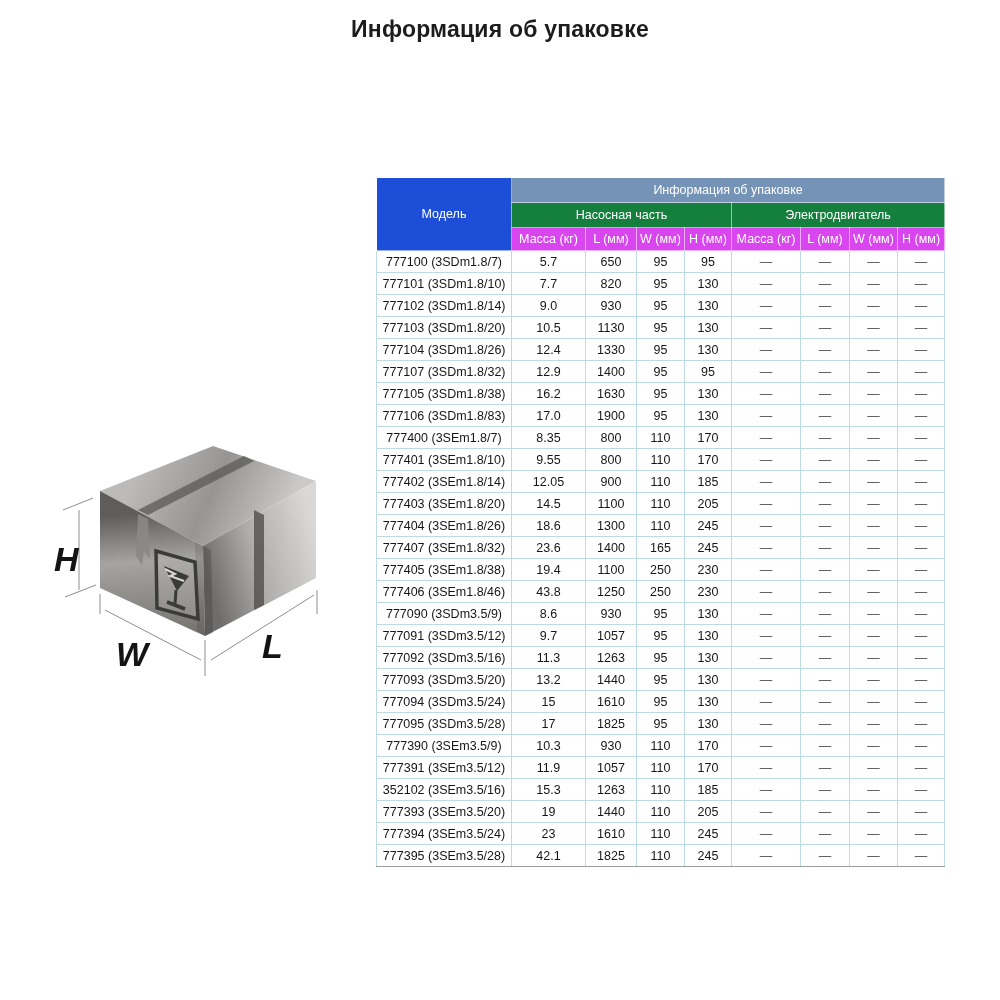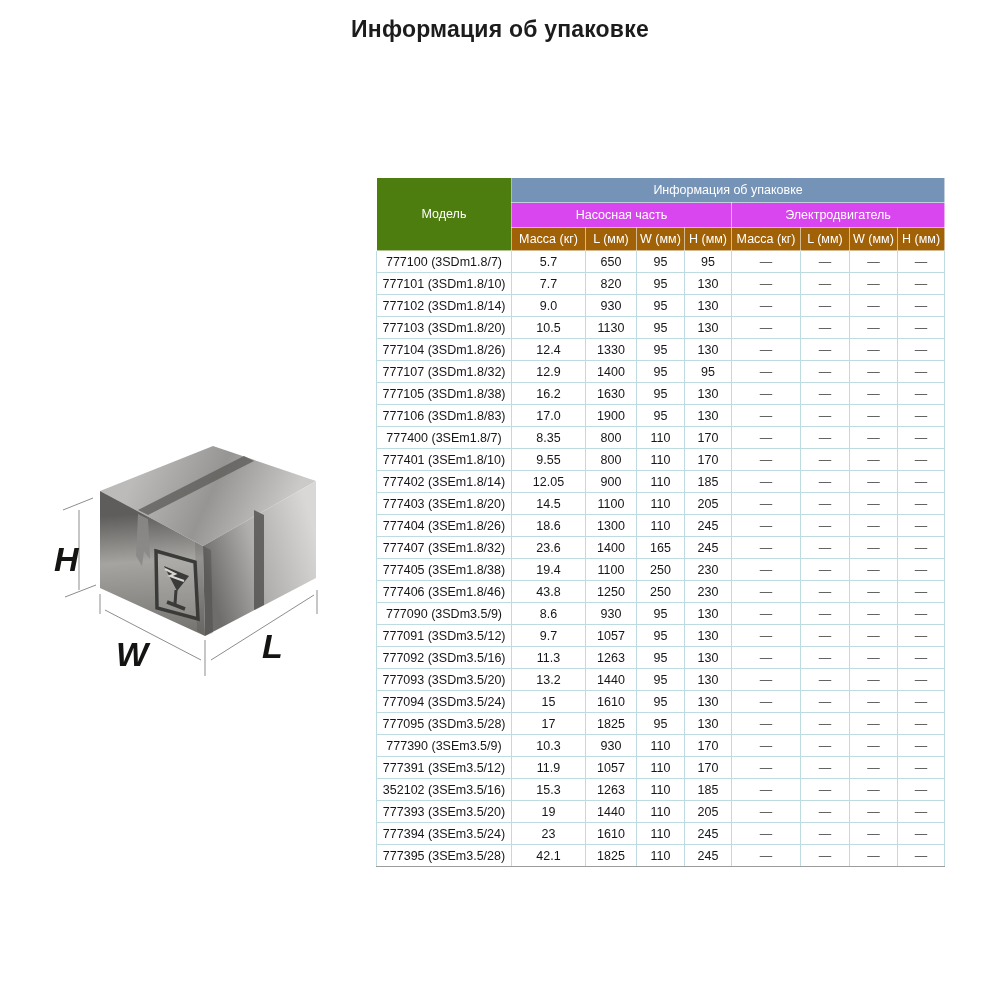--- a/index.html
+++ b/index.html
@@ -26,7 +26,7 @@
     color:#ffffff;font-weight:400;font-size:12.5px;padding:0;
     border:1px solid rgba(255,255,255,.55);
   }
-  th.model-head{background:#4d7c0f;font-size:13px;}
+  th.model-head{background:#1d4ed8;font-size:13px;}
   th.band1{background:#7593b6;height:24px;}
   th.group{background:#d946ef;height:24px;}
   th.sub{background:#a16207;height:22px;}

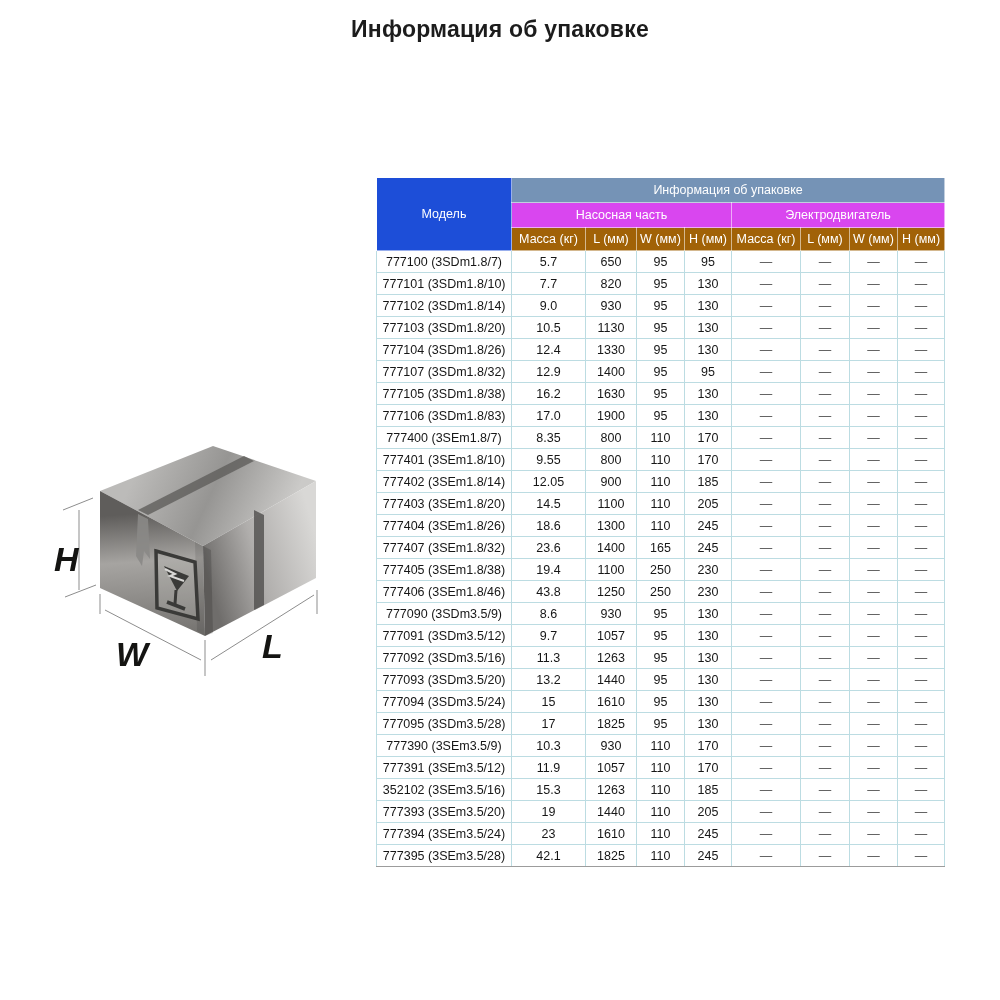--- a/index.html
+++ b/index.html
@@ -28,7 +28,7 @@
   }
   th.model-head{background:#1d4ed8;font-size:13px;}
   th.band1{background:#7593b6;height:24px;}
-  th.group{background:#d946ef;height:24px;}
+  th.group{background:#15803d;height:24px;}
   th.sub{background:#a16207;height:22px;}
   table.pack td{
     height:21px;padding:0;text-align:center;vertical-align:middle;

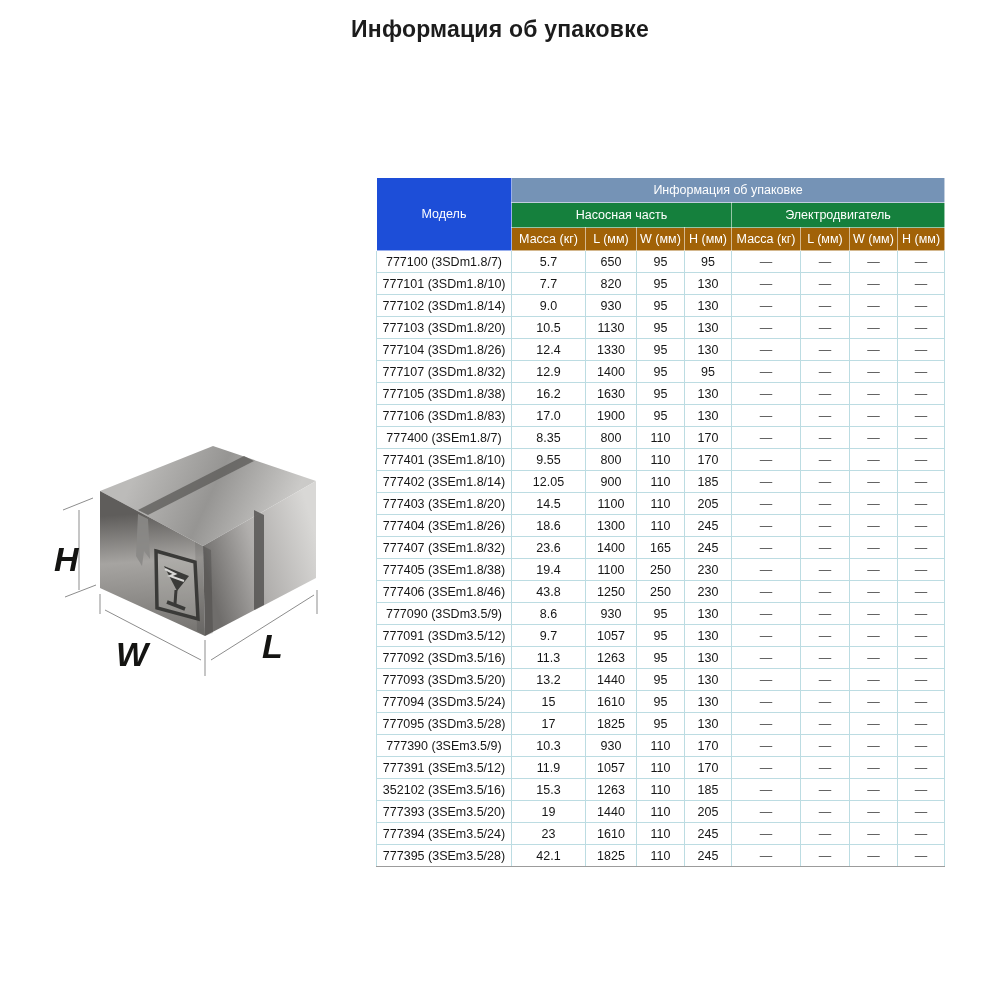--- a/index.html
+++ b/index.html
@@ -29,7 +29,7 @@
   th.model-head{background:#1d4ed8;font-size:13px;}
   th.band1{background:#7593b6;height:24px;}
   th.group{background:#15803d;height:24px;}
-  th.sub{background:#a16207;height:22px;}
+  th.sub{background:#d946ef;height:22px;}
   table.pack td{
     height:21px;padding:0;text-align:center;vertical-align:middle;
     font-size:12.5px;color:#161616;border:1px solid #bcdce2;background:#ffffff;

